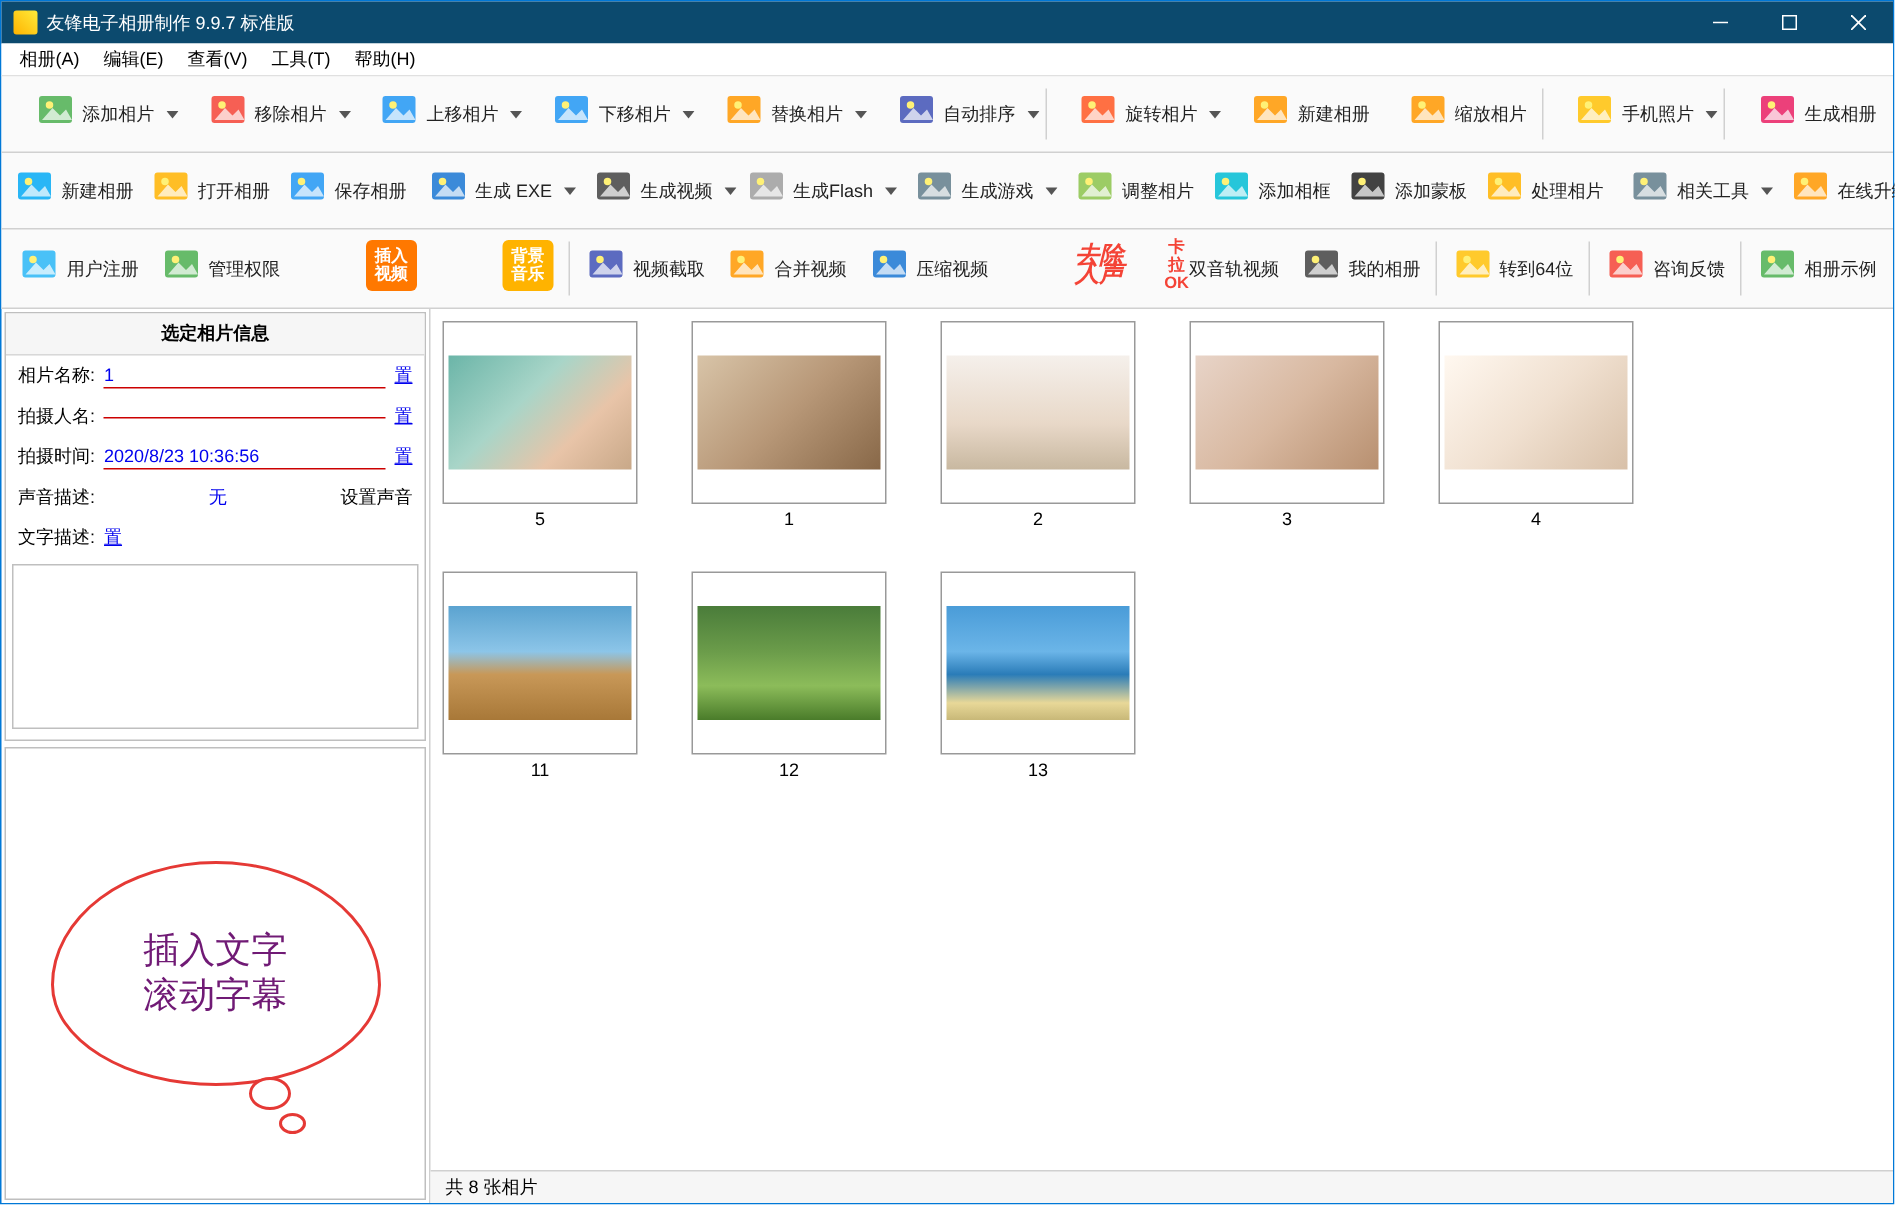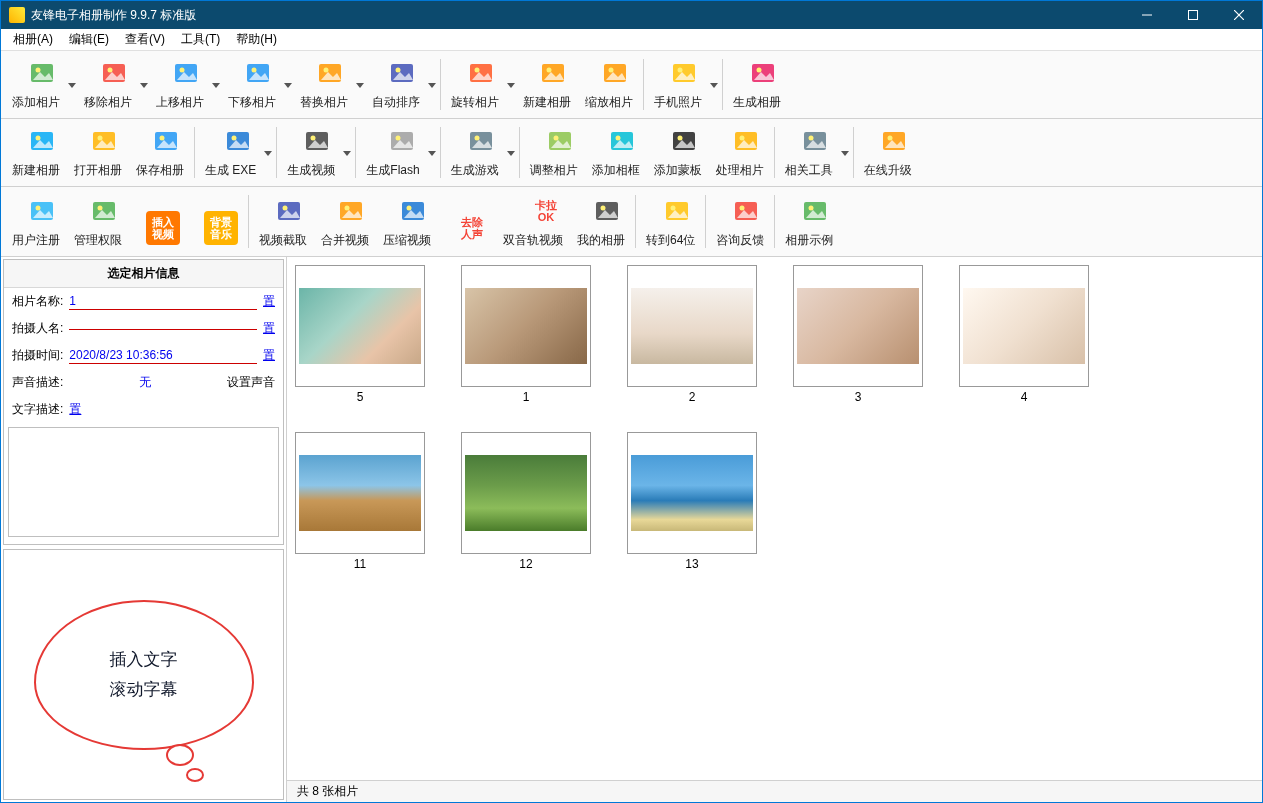--- a/index.html
+++ b/index.html
@@ -14,7 +14,7 @@
 .menubar span { padding: 2px 8px; cursor: pointer; }
 .toolbars { background: #fafafa; }
 .toolbar { display: flex; align-items: stretch; border-bottom: 1px solid #d0d0d0; padding: 4px; }
-.tbtn { display: flex; flex-direction: column; align-items: flex-end; justify-content: flex-end; min-width: 58px; padding: 2px 6px; cursor: pointer; border: 1px solid transparent; border-radius: 2px; position: relative; }
+.tbtn { display: flex; flex-direction: row; align-items: center; justify-content: flex-end; min-width: 58px; padding: 2px 6px; cursor: pointer; border: 1px solid transparent; border-radius: 2px; position: relative; margin-left: 33px; }
 .tbtn .ic { width: 32px; height: 32px; margin-bottom: 4px; display: flex; align-items: center; justify-content: center; }
 .tbtn .lbl { font-size: 12px; color: #222; white-space: nowrap; }
 .tsep { width: 1px; background: #d0d0d0; margin: 4px 3px; }

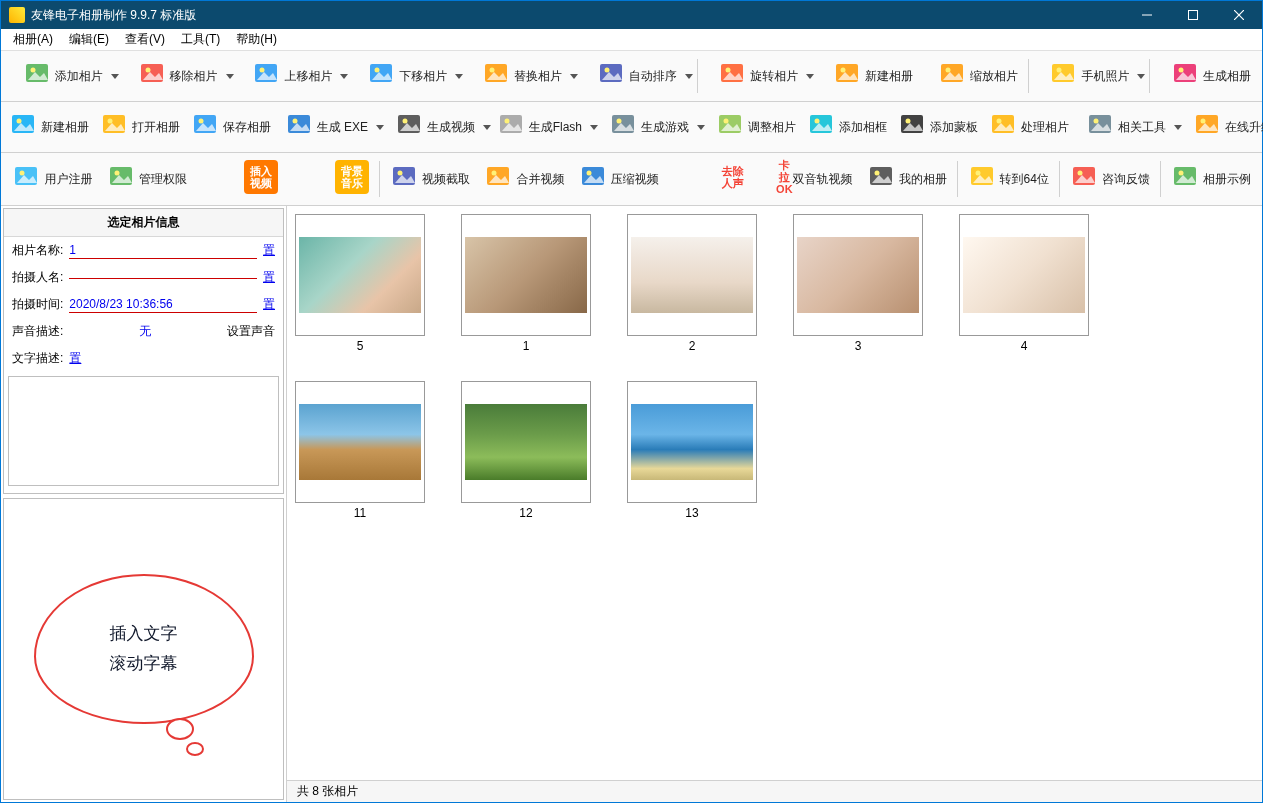--- a/index.html
+++ b/index.html
@@ -459,7 +459,7 @@
           <div class="lbl">压缩视频</div>
         </div>
         <div class="tbtn">
-          <div class="ic" style="width: 34px; height: 34px; display: flex; align-items: center; justify-content: center; color: rgb(244, 67, 54); font-size: 11px; font-weight: bold; line-height: 12px; text-align: center; white-space: pre-line;">去除
+          <div class="ic" style="width: 34px; height: 34px; display: flex; align-items: center; justify-content: center; color: rgb(244, 67, 54); font-size: 16px; font-weight: bold; line-height: 12px; text-align: center; white-space: pre-line; font-style: italic;">去除
 人声</div>
         </div>
         <div class="tbtn">

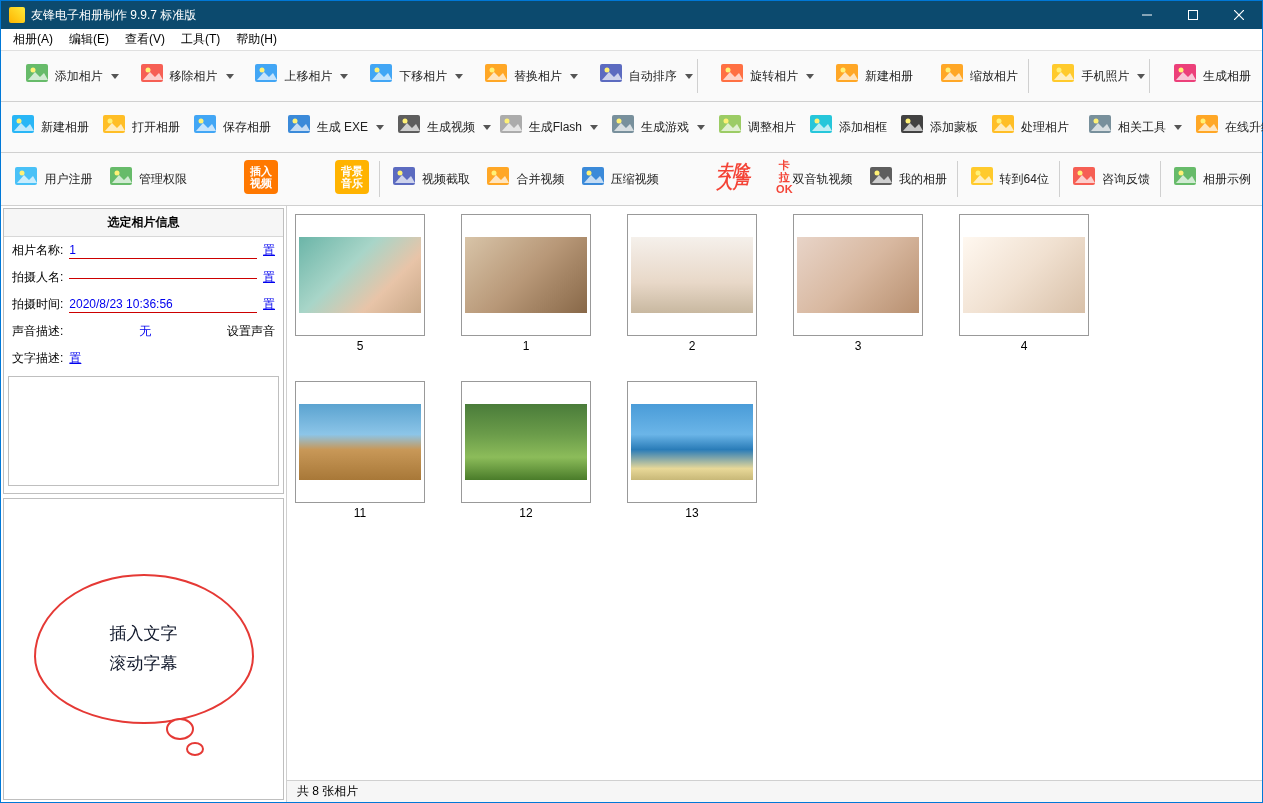--- a/index.html
+++ b/index.html
@@ -34,7 +34,7 @@
 .bubble::before, .bubble::after { content:""; position:absolute; border:2px solid #e53935; background:#fff; border-radius:50%; }
 .bubble::before { width:24px; height:18px; bottom:-18px; left:130px; }
 .bubble::after { width:14px; height:10px; bottom:-34px; left:150px; }
-.bubble .bl { color: #0f172a; font-size: 17px; line-height: 30px; }
+.bubble .bl { color: #701a75; font-size: 24px; line-height: 30px; }
 .main { flex: 1; display: flex; flex-direction: column; }
 .thumbs-area { flex: 1; overflow: auto; padding: 8px; display: flex; flex-wrap: wrap; align-content: flex-start; gap: 28px 36px; }
 .thumb-item { display: flex; flex-direction: column; align-items: center; gap: 3px; }

